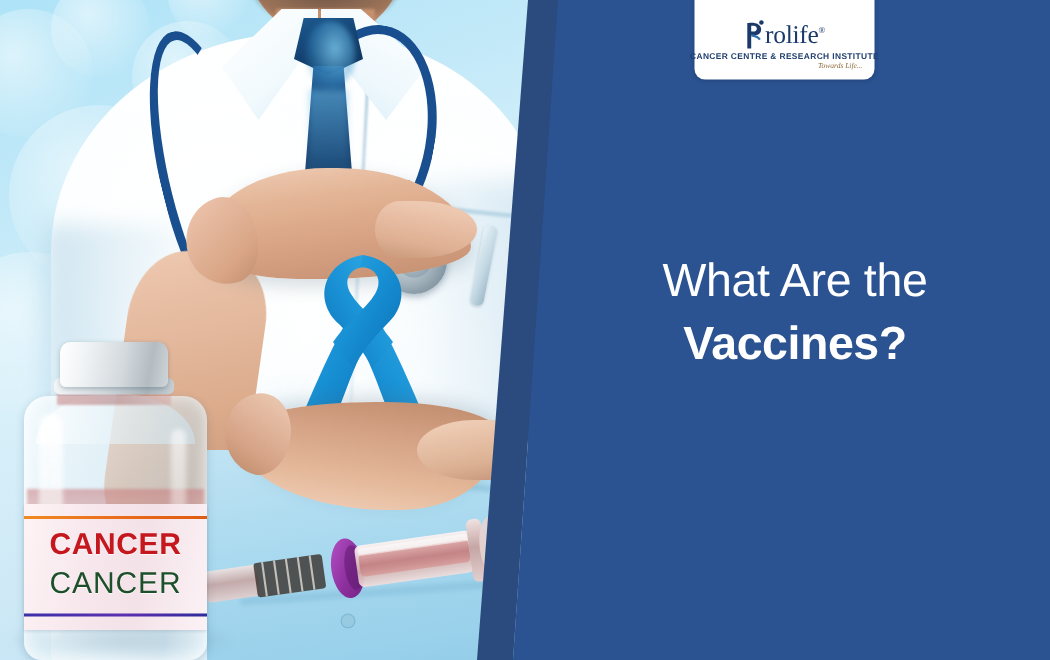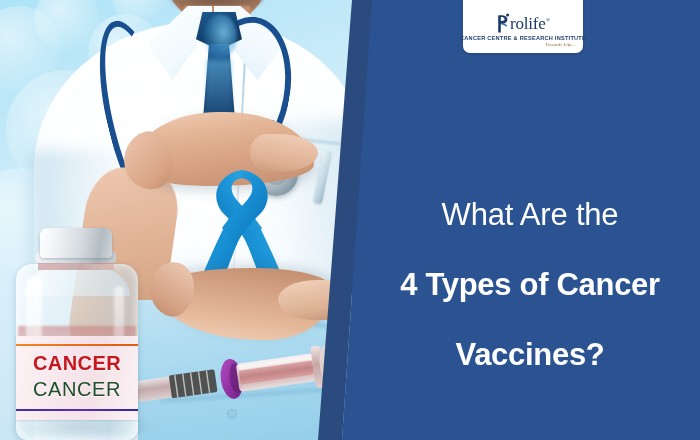--- a/index.html
+++ b/index.html
@@ -363,7 +363,7 @@
     text-align:center; color:#ffffff;
     font-family:"Liberation Sans", sans-serif;
   }
-  .h-line { line-height:42px; white-space:nowrap;margin-top:28px; }
+  .h-line { line-height:42px; white-space:nowrap; }
   #h-l1 { font-size:31px; font-weight:400; letter-spacing:-.2px; }
   #h-l2 { font-size:31px; font-weight:bold; letter-spacing:-.3px; }
   #h-l3 { font-size:31px; font-weight:bold; letter-spacing:-.3px; }

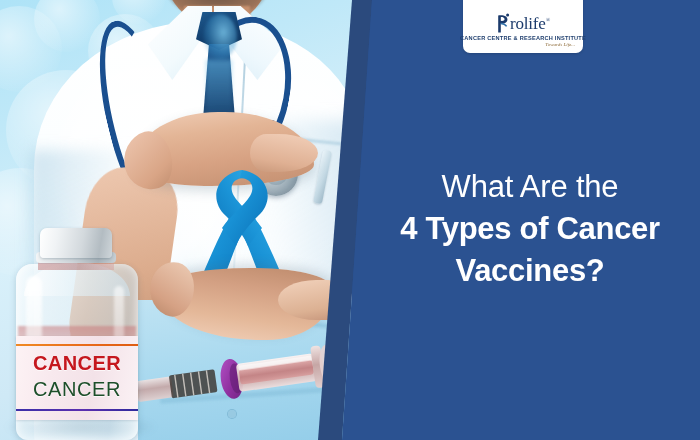--- a/index.html
+++ b/index.html
@@ -546,7 +546,6 @@
 
   <div id="headline">
     <div class="h-line" id="h-l1">What Are the</div>
-    <div class="h-line" id="h-l2">4 Types of Cancer</div>
     <div class="h-line" id="h-l3">Vaccines?</div>
   </div>
 

